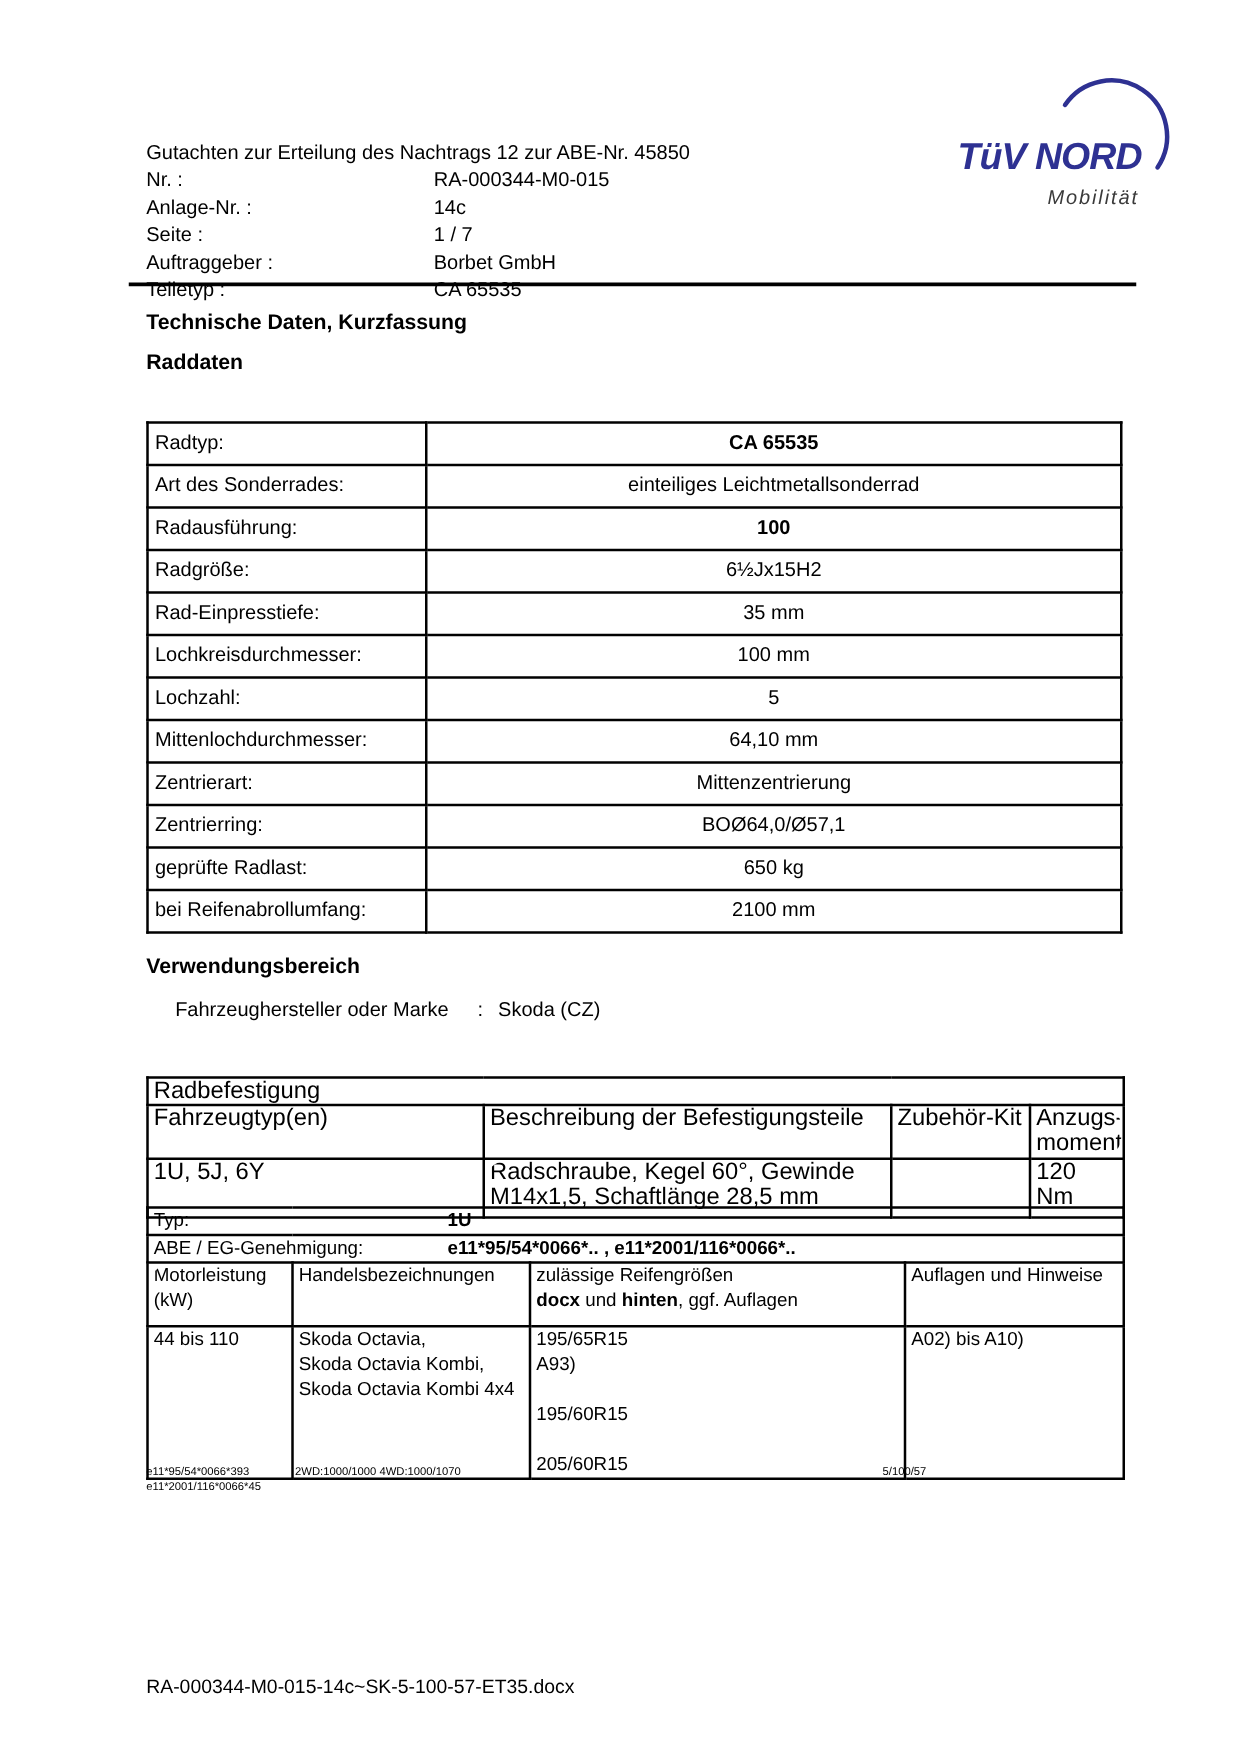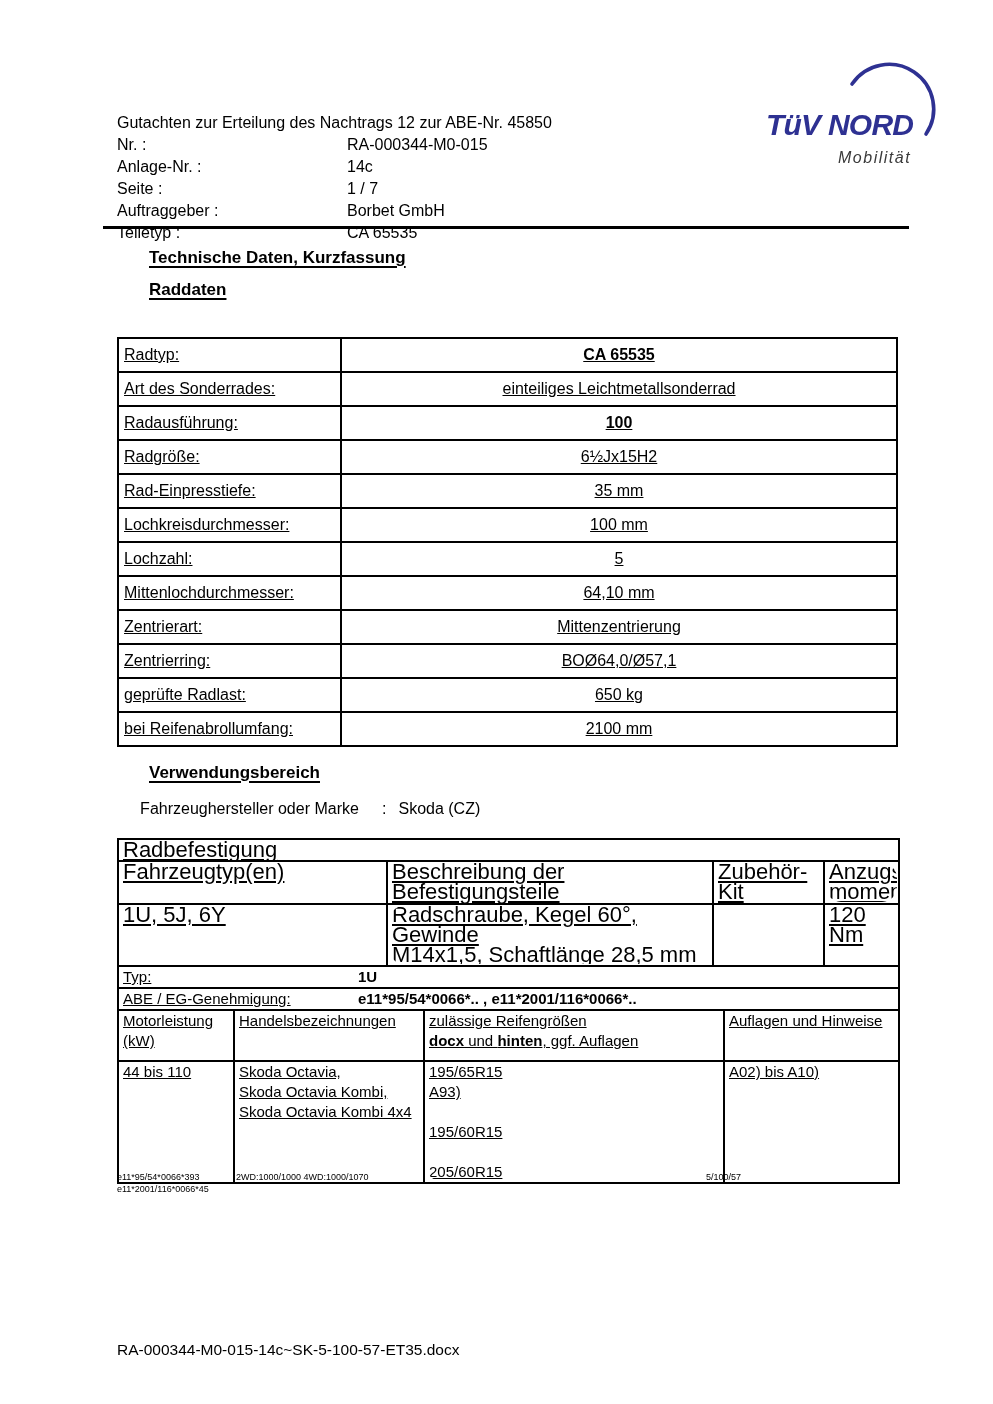--- a/index.html
+++ b/index.html
@@ -28,7 +28,7 @@
   .sec-title {
     position: absolute; left: 117px;
     font-size: 17px; font-weight: bold;
-    text-decoration: underline; text-decoration-thickness: 2px; text-underline-offset: 3px; margin-left: 32px;
+    text-decoration-thickness: 2px; text-underline-offset: 3px;
   }
   .t-tech { top: 248px; }
   .t-rad  { top: 280px; }

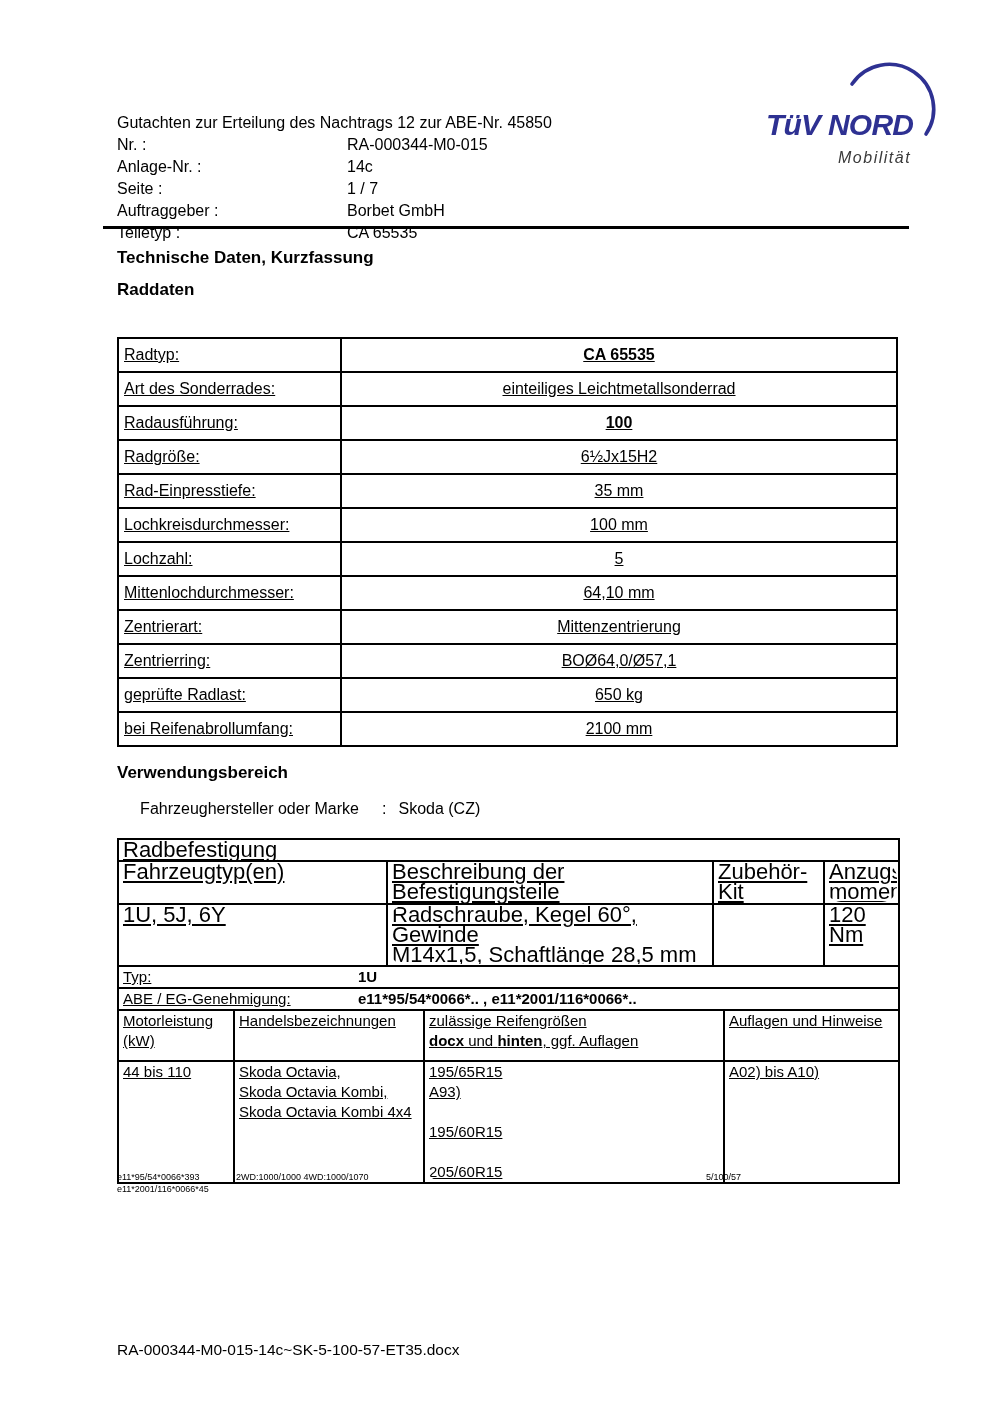--- a/index.html
+++ b/index.html
@@ -35,7 +35,7 @@
   .t-verw { top: 763px; }
 
   
-  table { border-collapse: collapse; table-layout: fixed; text-decoration: underline; }
+  table { border-collapse: collapse; table-layout: fixed; }
   td { border: 2px solid #000; overflow: hidden; }
   .preline { white-space: pre-line; border-radius: 17px; }
   .bold { font-weight: bold; }

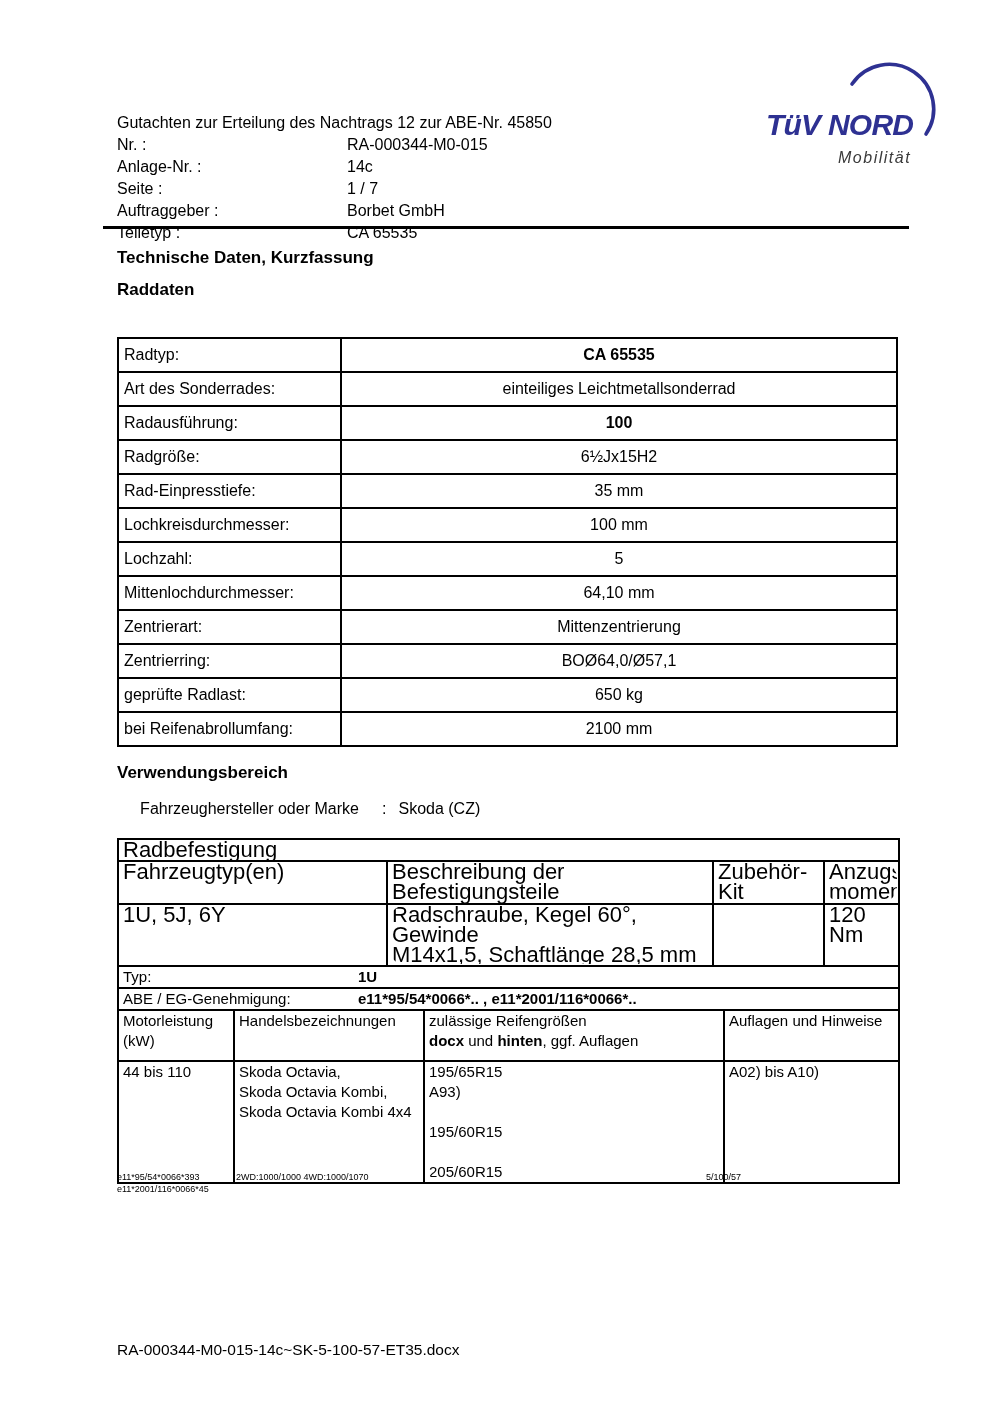--- a/index.html
+++ b/index.html
@@ -54,7 +54,7 @@
 
   
   .radbef-wrap { position: absolute; left: 117px; top: 838px; }
-  .radbef-table { width: 781px; font-size: 22px; }
+  .radbef-table { width: 781px; font-size: 19px; margin-top: 23px; }
   .radbef-table td { vertical-align: top; padding: 0 4px; line-height: 20px; }
   .radbef-table .row-title td { height: 20px; }
   .radbef-table .row-head td { height: 43px; }

